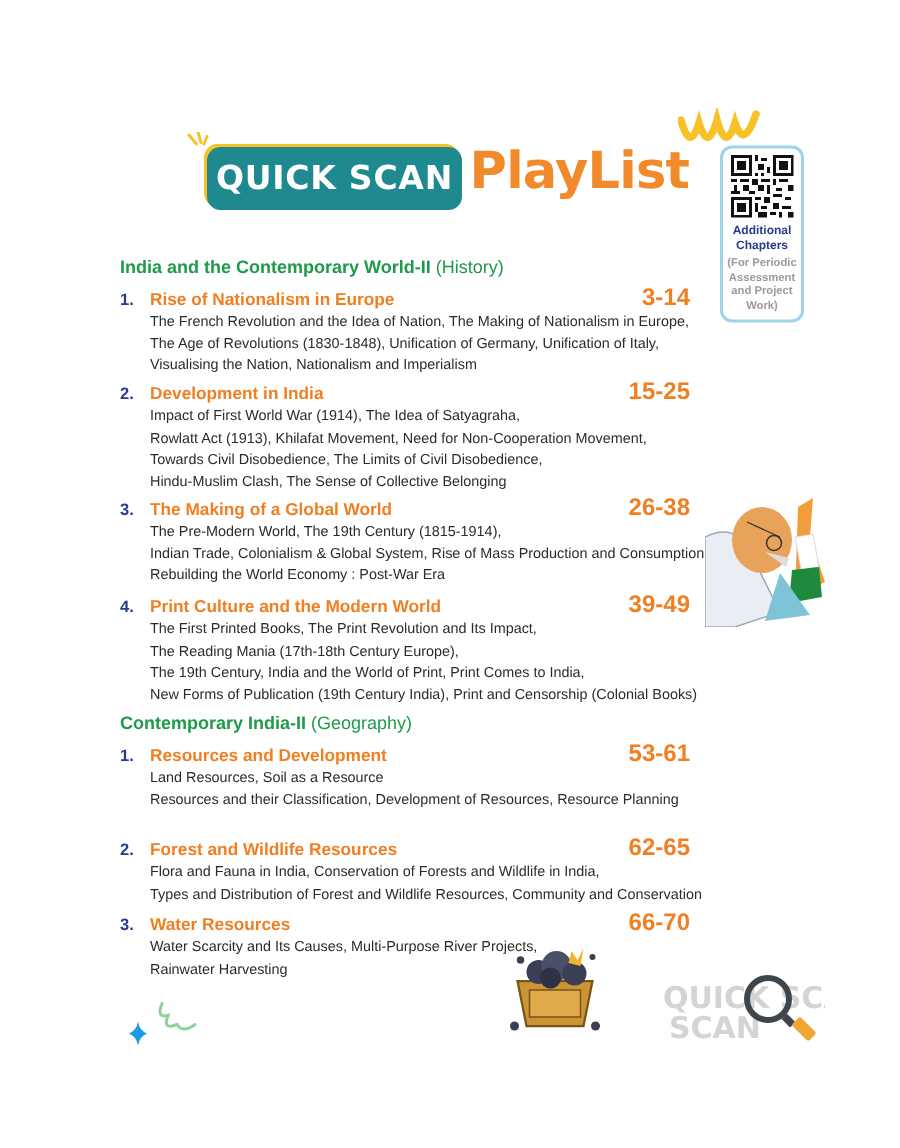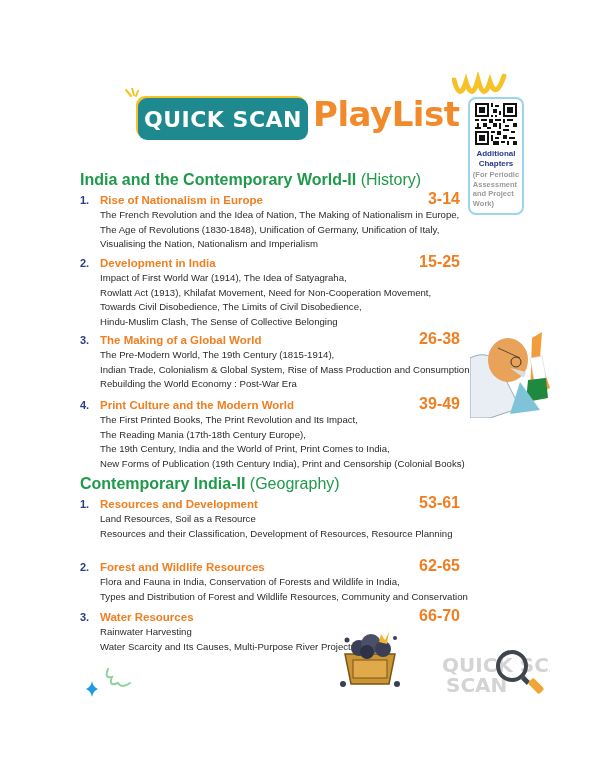--- a/index.html
+++ b/index.html
@@ -21,7 +21,7 @@
   .squiggle { position: absolute; left: 452px; top: 72px; width: 60px; height: 30px; }
 
   .qr-card {
-    position: absolute; left: 468px; top: 97px; width: 56px; height: 118px;
+    position: absolute; left: 480px; top: 97px; width: 56px; height: 118px;
     border: 2px solid #9fd3ea; border-radius: 8px; background: #fff;
     display: flex; flex-direction: column; align-items: center; padding-top: 4px;
   }

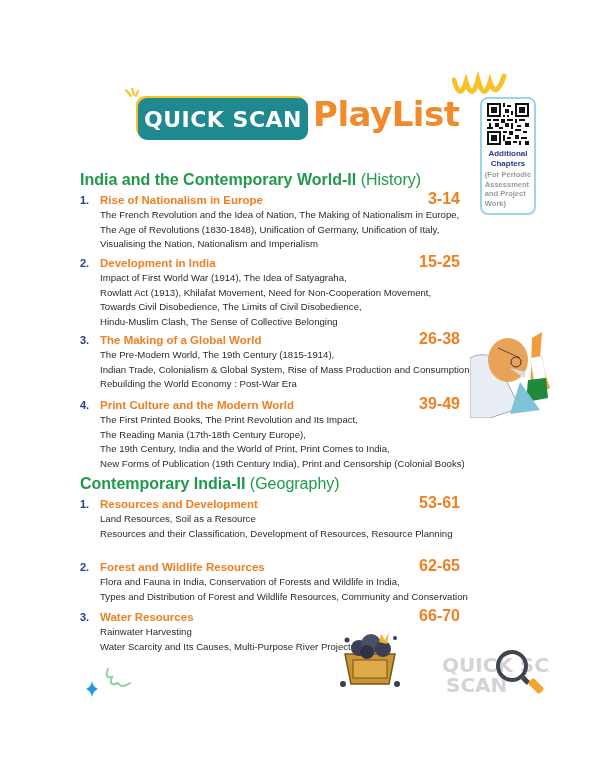--- a/index.html
+++ b/index.html
@@ -29,7 +29,7 @@
   .qr-title { font-size: 8px; font-weight: bold; color: #2a3a8c; text-align: center; line-height: 10px; margin-top: 4px; }
   .qr-sub { font-size: 7.5px; font-weight: bold; color: #9a9a9a; text-align: left; line-height: 9.5px; margin-top: 1px; }
 
-  .section-title { position: absolute; left: 80px; font-size: 16px; font-weight: bold; color: #1f9a4a; text-align: center; }
+  .section-title { position: absolute; left: 80px; font-size: 12px; font-weight: bold; color: #1f9a4a; text-align: center; }
   .section-title .sub { font-weight: normal; }
 
   .chapter { position: absolute; left: 80px; width: 380px; }

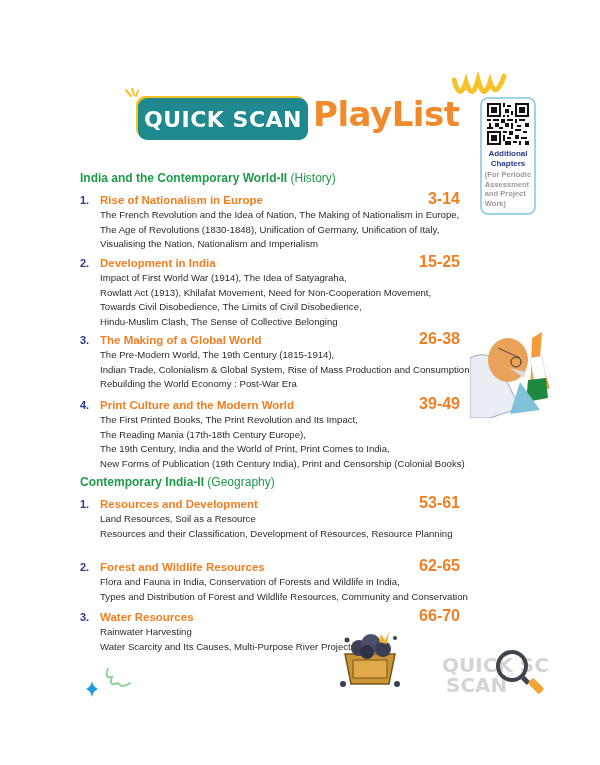--- a/index.html
+++ b/index.html
@@ -27,7 +27,7 @@
   }
   .qr-code { width: 42px; height: 42px; }
   .qr-title { font-size: 8px; font-weight: bold; color: #2a3a8c; text-align: center; line-height: 10px; margin-top: 4px; }
-  .qr-sub { font-size: 7.5px; font-weight: bold; color: #9a9a9a; text-align: left; line-height: 9.5px; margin-top: 1px; }
+  .qr-sub { font-size: 7.5px; font-weight: bold; color: #9a9a9a; text-align: center; line-height: 9.5px; margin-top: 1px; }
 
   .section-title { position: absolute; left: 80px; font-size: 12px; font-weight: bold; color: #1f9a4a; text-align: center; }
   .section-title .sub { font-weight: normal; }

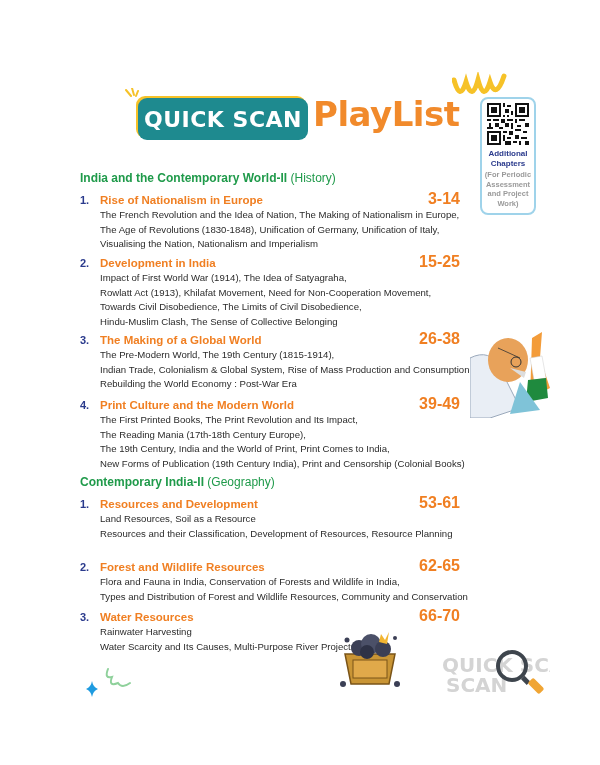--- a/index.html
+++ b/index.html
@@ -213,8 +213,8 @@
     <span class="ch-pages">66-70</span>
   </div>
   <div class="ch-topics">
+    <div>Water Scarcity and Its Causes, Multi-Purpose River Projects,</div>
     <div>Rainwater Harvesting</div>
-    <div>Water Scarcity and Its Causes, Multi-Purpose River Projects,</div>
   </div>
 </div>
 

